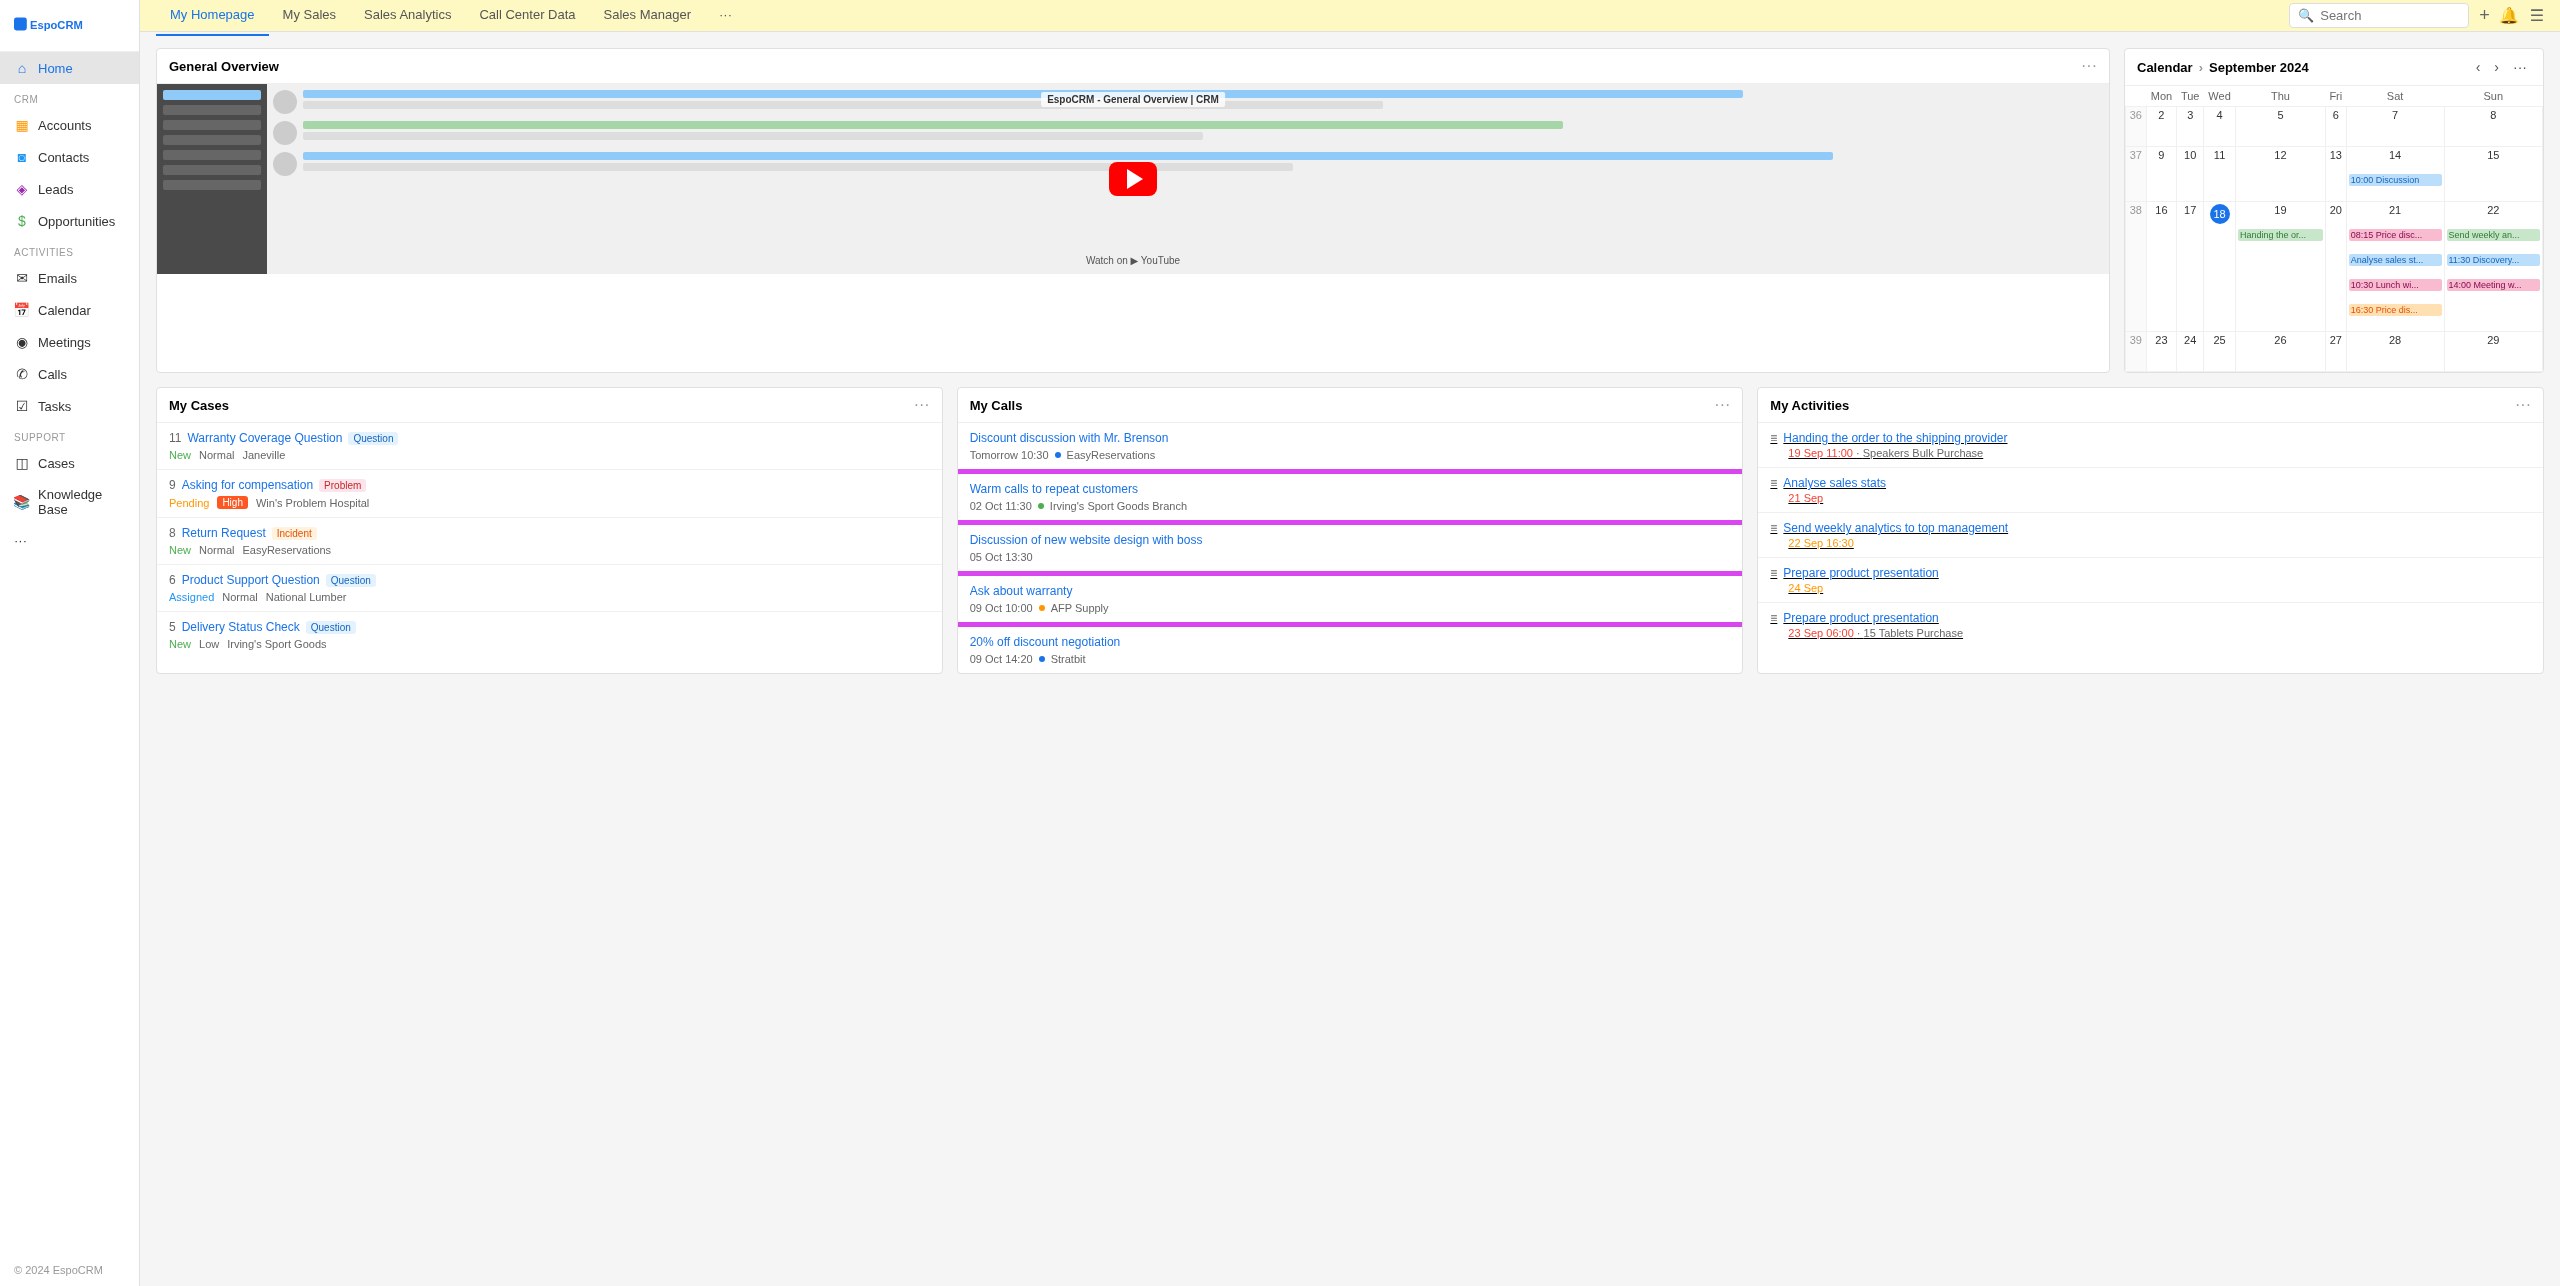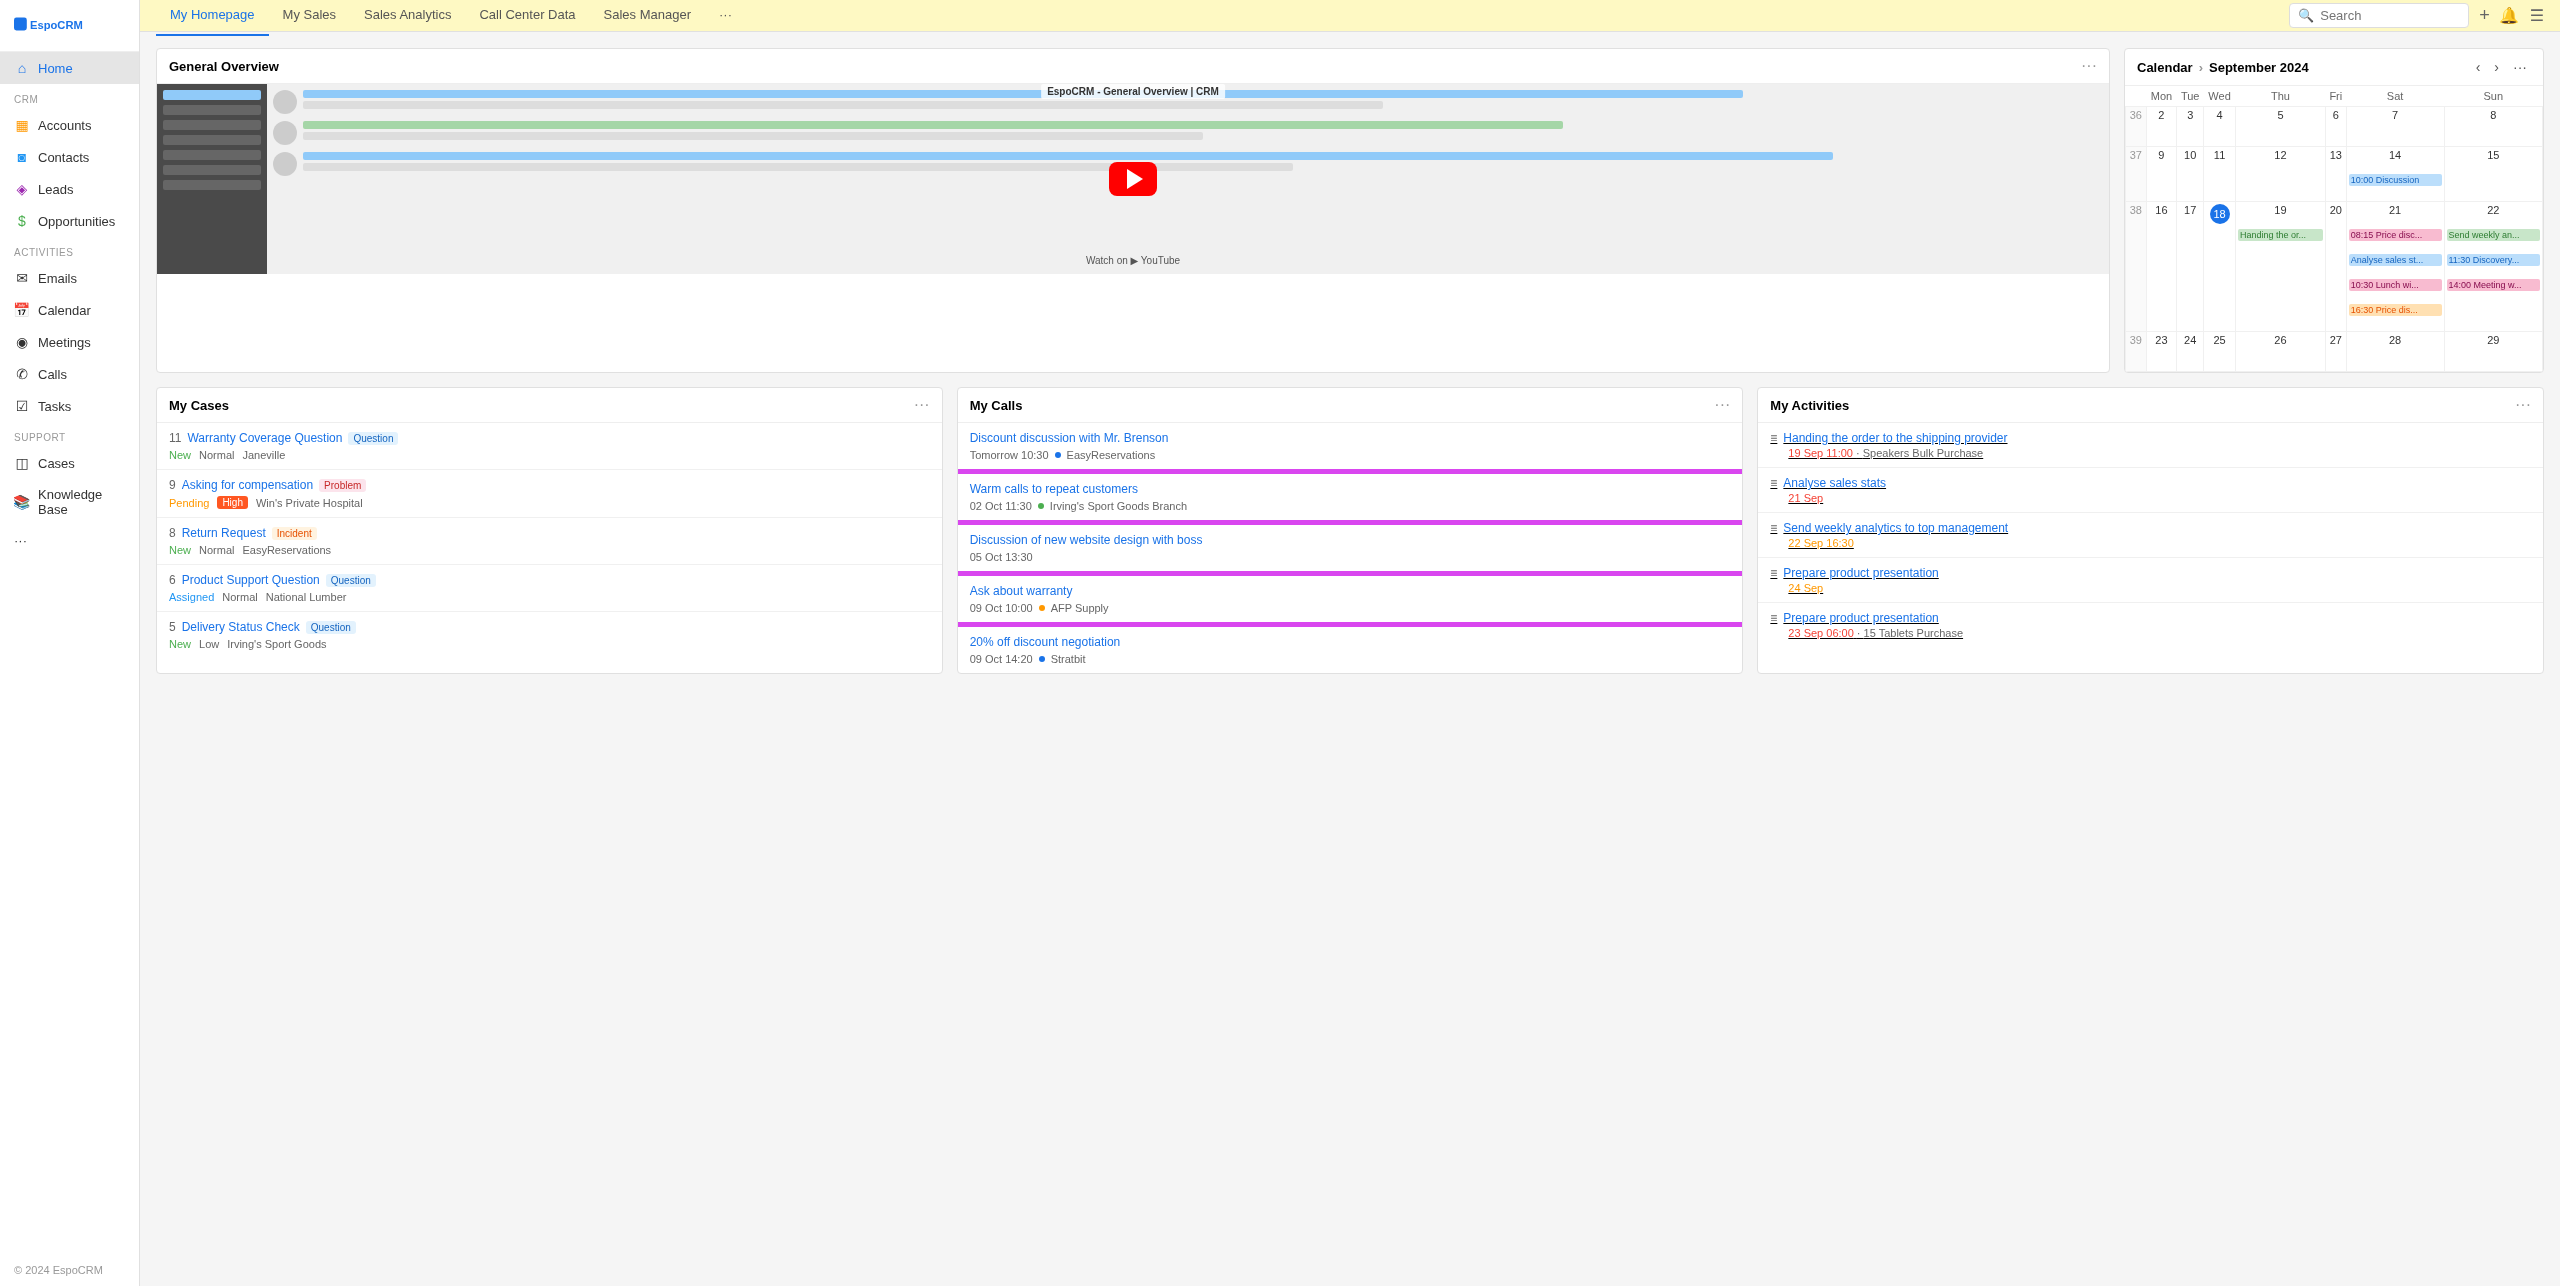--- a/index.html
+++ b/index.html
@@ -406,7 +406,7 @@
             <div class="video-play-overlay">
               <div class="play-triangle"></div>
             </div>
-            <div class="video-label" style="top:0;font-size:10px;background:rgba(255,255,255,0.8);padding:2px 6px;border-radius:2px;">EspoCRM - General Overview | CRM</div>
+            <div class="video-label" style="top:8px;font-size:10px;background:rgba(255,255,255,0.8);padding:2px 6px;border-radius:2px;">EspoCRM - General Overview | CRM</div>
             <div class="watch-on">Watch on ▶ YouTube</div>
           </div>
         </div>

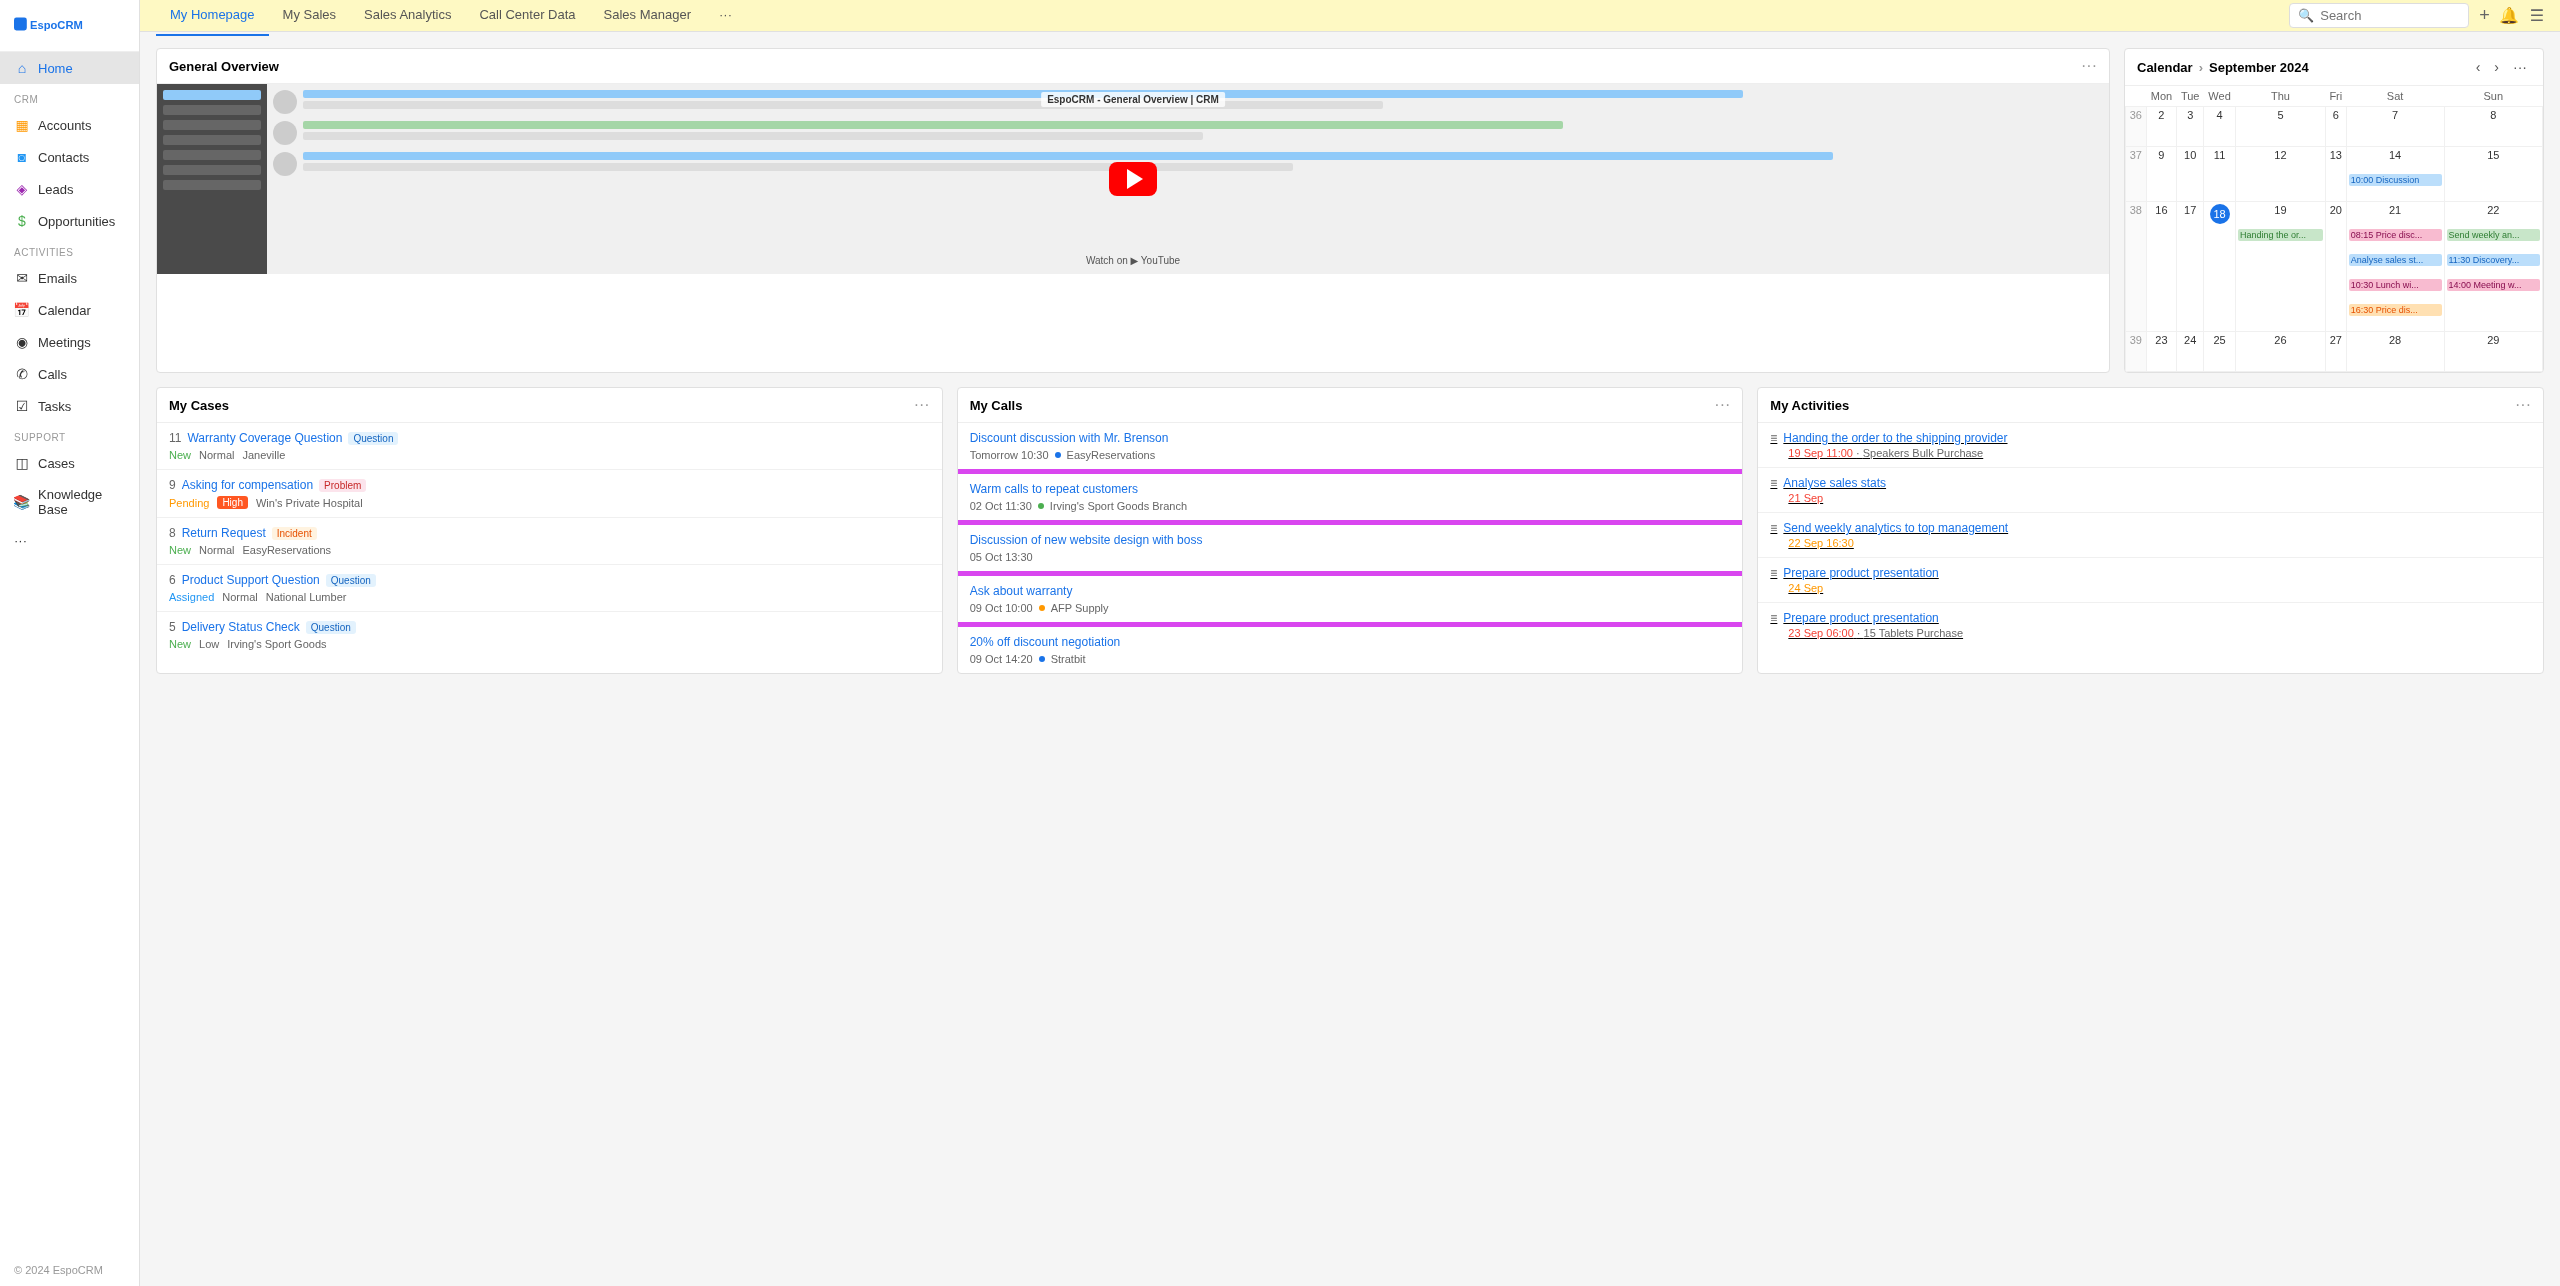--- a/index.html
+++ b/index.html
@@ -534,7 +534,7 @@
             <div class="case-meta">
               <span class="badge-pending">Pending</span>
               <span class="badge-high">High</span>
-              <span>Win's Private Hospital</span>
+              <span>Win's Problem Hospital</span>
             </div>
           </div>
 

